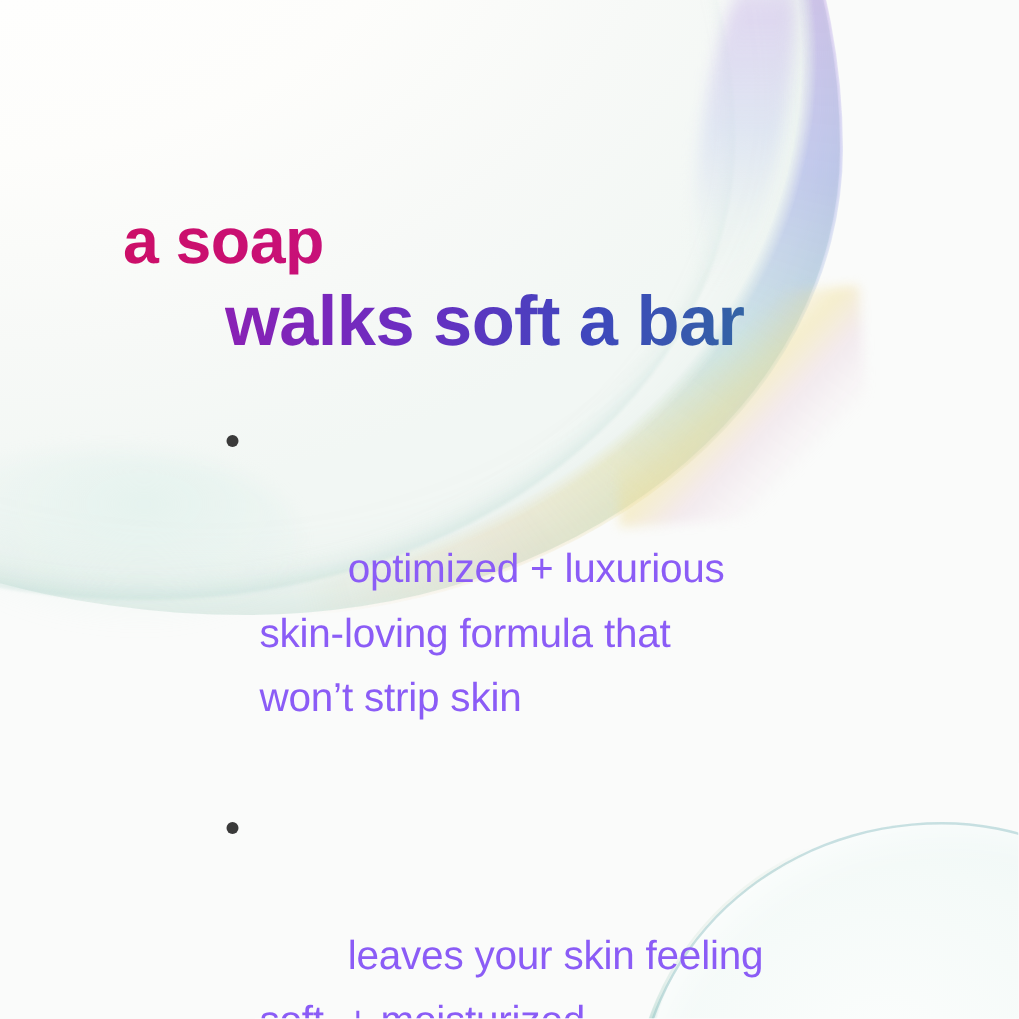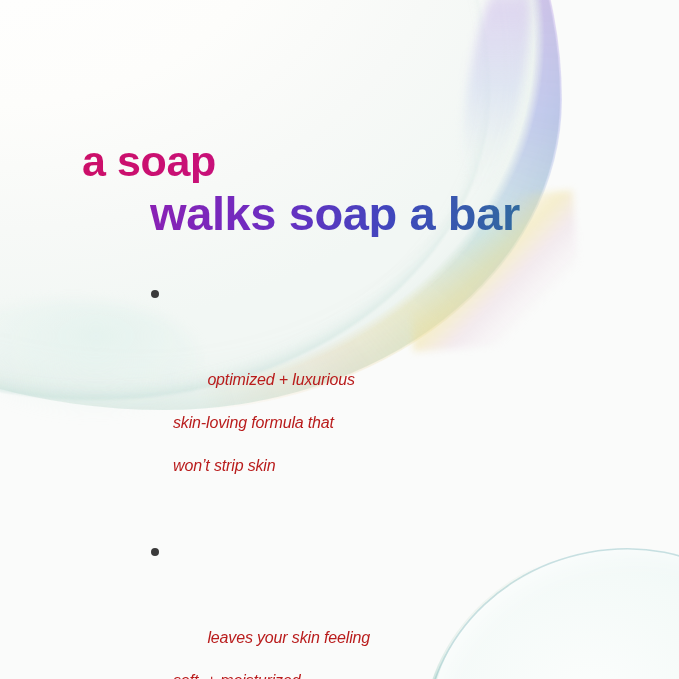--- a/index.html
+++ b/index.html
@@ -258,7 +258,7 @@
 
     <div class="headline">
       <span class="headline-line headline-line-1">a soap</span>
-      <span class="headline-line headline-line-2">walks soap a bar</span>
+      <span class="headline-line headline-line-2">walks soft a bar</span>
     </div>
 
     <ul class="bullets">

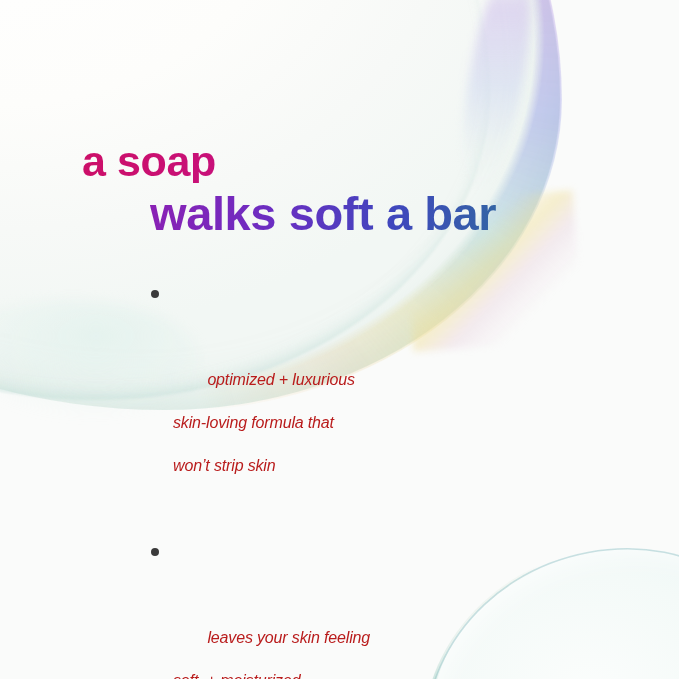--- a/index.html
+++ b/index.html
@@ -219,13 +219,12 @@
     position: relative;
     padding-left: 25px;
     margin-bottom: 0;
-    color: #b91c1c;
-    font-size: 16px;
+    color: #8b5cf6;
+    font-size: 27px;
     line-height: 43px;
     font-weight: 400;
     letter-spacing: -0.15px;
     white-space: pre-wrap;
-    font-style: italic;
   }
 
   .bullet-dot {

